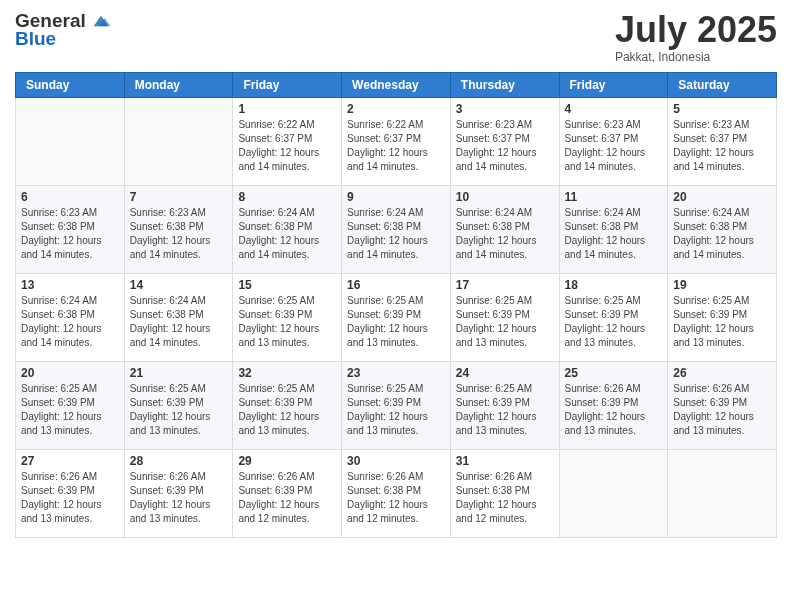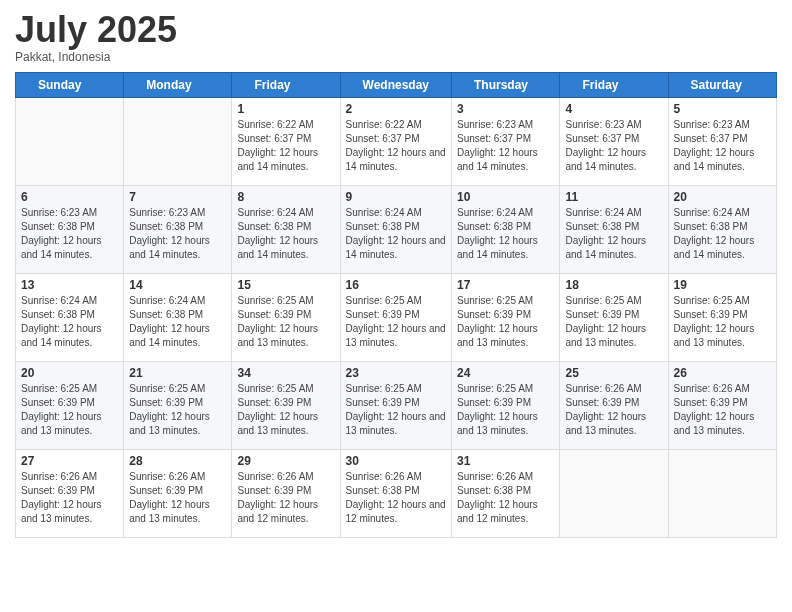--- a/index.html
+++ b/index.html
@@ -91,6 +91,18 @@
 
 <div class="page">
   <div class="header">
+    <div class="logo">
+      <div>
+        <div style="display:flex;align-items:center;gap:2px;">
+          <span style="font-size:19px;font-weight:bold;color:#333;">General</span>
+          <svg class="logo-icon" viewBox="0 0 30 22" xmlns="http://www.w3.org/2000/svg">
+            <polygon points="5,18 15,4 25,18" fill="#1a6bbf" opacity="0.85"></polygon>
+            <polygon points="12,18 20,7 28,18" fill="#1a6bbf" opacity="0.6"></polygon>
+          </svg>
+        </div>
+        <div style="font-size:19px;font-weight:bold;color:#1a6bbf;margin-top:-4px;">Blue</div>
+      </div>
+    </div>
     <div class="title-area">
       <div class="month-title">July 2025</div>
       <div class="location">Pakkat, Indonesia</div>

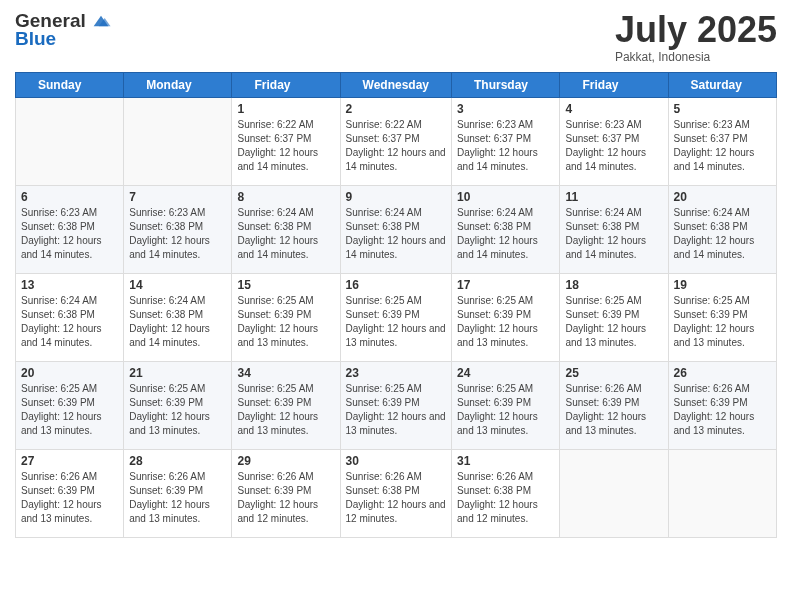--- a/index.html
+++ b/index.html
@@ -54,7 +54,7 @@
       color: white;
       font-size: 12px;
       font-weight: bold;
-      padding: 5px 22px;
+      padding: 5px 10px;
       text-align: left;
       border: 1px solid #2060a8;
     }

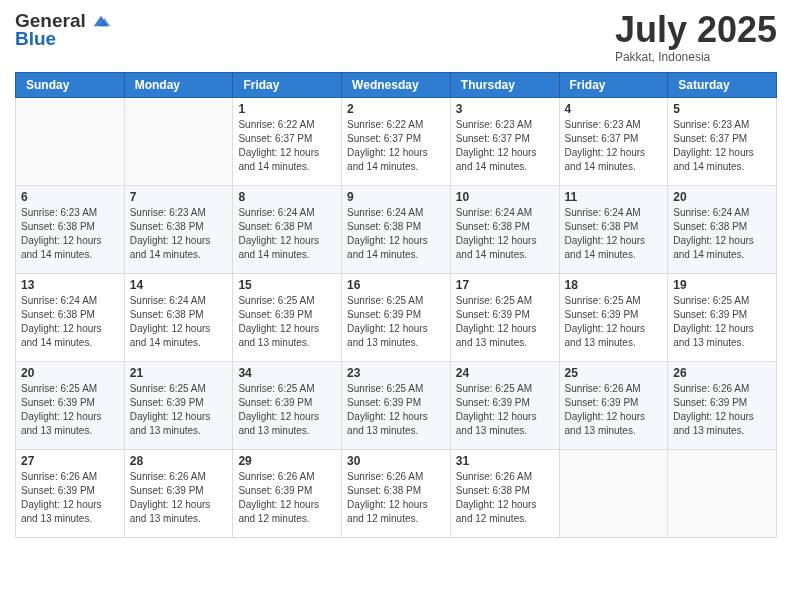--- a/index.html
+++ b/index.html
@@ -216,7 +216,7 @@
             <div class="day-info">Sunrise: 6:25 AM<br>Sunset: 6:39 PM<br>Daylight: 12 hours and 13 minutes.</div>
           </td>
           <td>
-            <span class="day-number">34</span>
+            <span class="day-number">32</span>
             <div class="day-info">Sunrise: 6:25 AM<br>Sunset: 6:39 PM<br>Daylight: 12 hours and 13 minutes.</div>
           </td>
           <td>

